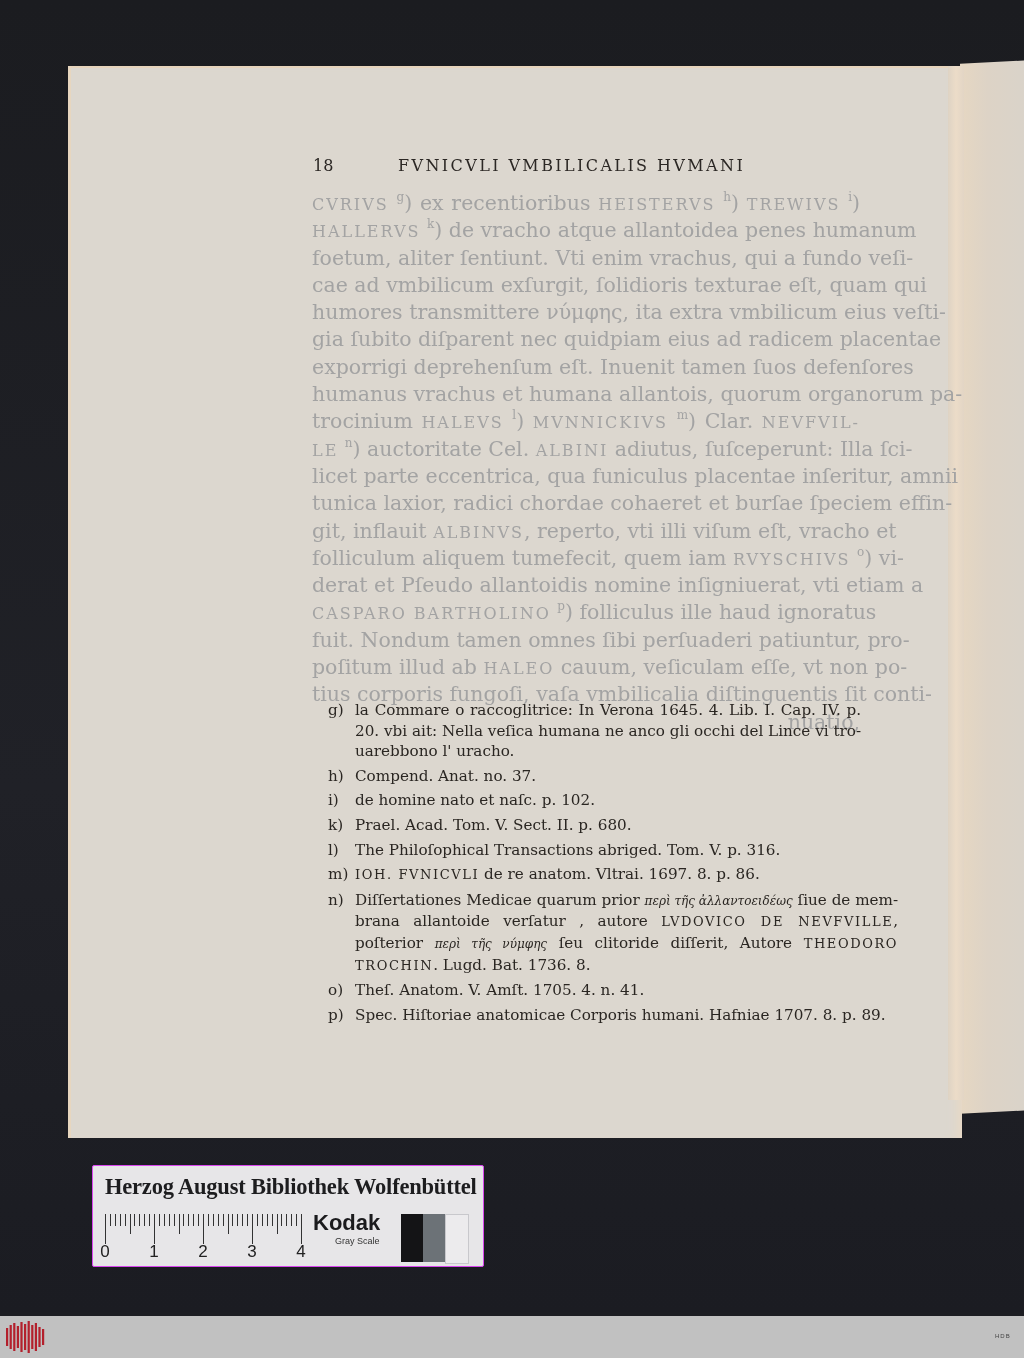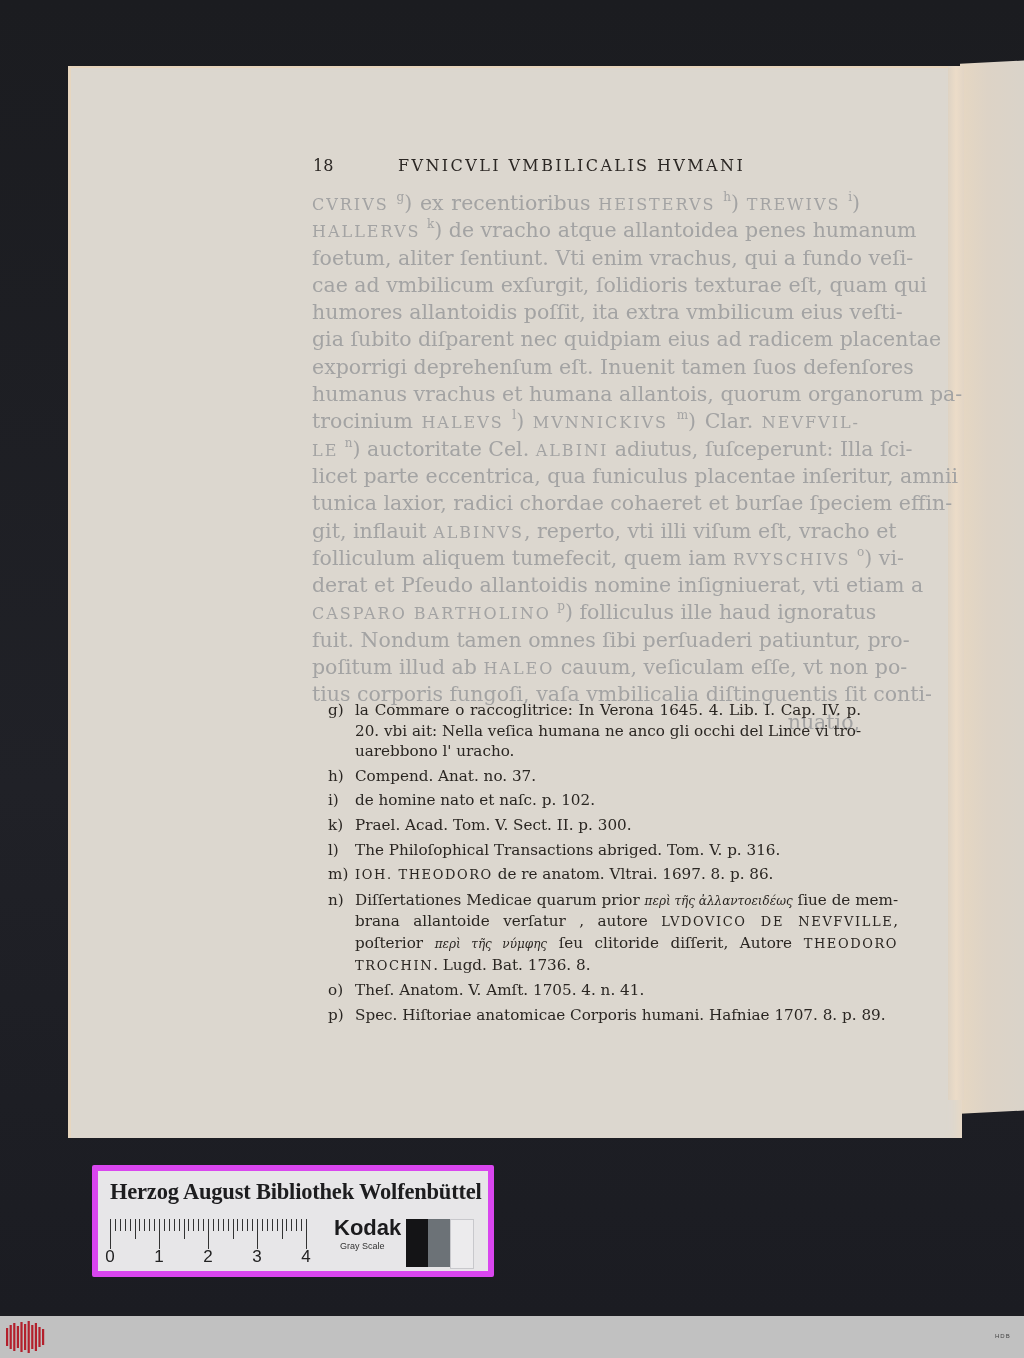--- a/index.html
+++ b/index.html
@@ -108,7 +108,7 @@
     <div class="line"><span class="sc">HALLERVS</span> <sup>k</sup>) de vracho atque allantoidea penes humanum</div>
     <div class="line">foetum, aliter ſentiunt.   Vti enim vrachus, qui a fundo veſi-</div>
     <div class="line">cae ad vmbilicum exſurgit, ſolidioris texturae eſt, quam qui</div>
-    <div class="line">humores allantoidis poſſit, ita extra vmbilicum eius veſti-</div>
+    <div class="line">humores transmittere νύμφης, ita extra vmbilicum eius veſti-</div>
     <div class="line">gia ſubito diſparent nec quidpiam eius ad radicem placentae</div>
     <div class="line">exporrigi deprehenſum eſt.  Inuenit tamen ſuos defenſores</div>
     <div class="line">humanus vrachus et humana allantois, quorum organorum pa-</div>

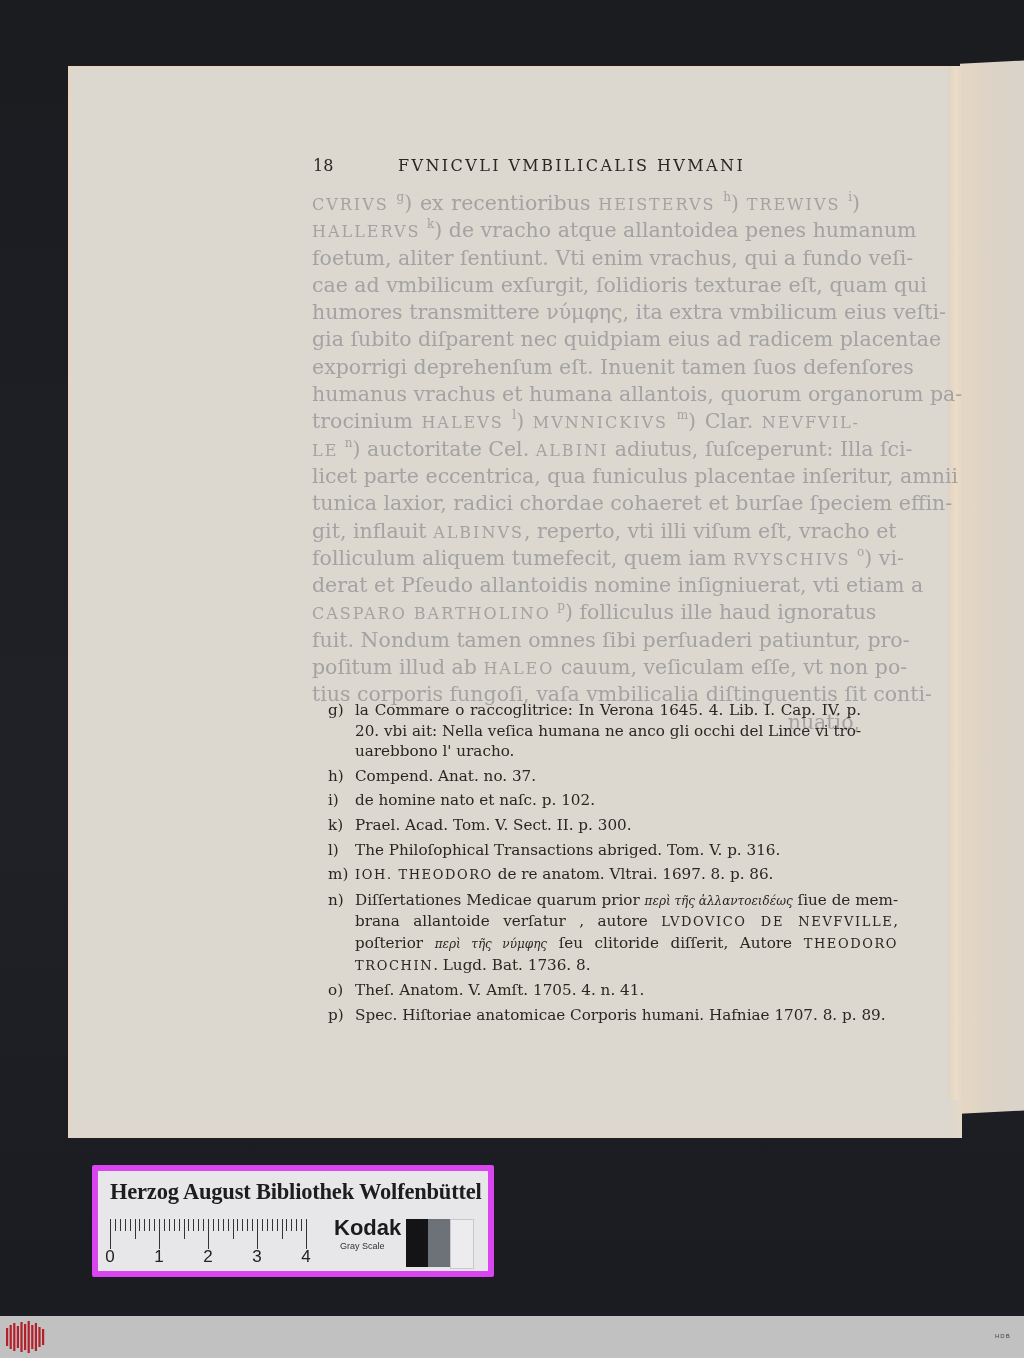--- a/index.html
+++ b/index.html
@@ -149,7 +149,7 @@
     <div class="note">
       <div class="mark">k)</div>
       <div class="txt">
-        <div class="l last">Prael. Acad. Tom. V. Sect. II. p. 300.</div>
+        <div class="l last">Prael. Acad. Tom. V. Sect. II. p. 680.</div>
       </div>
     </div>
     <div class="note">

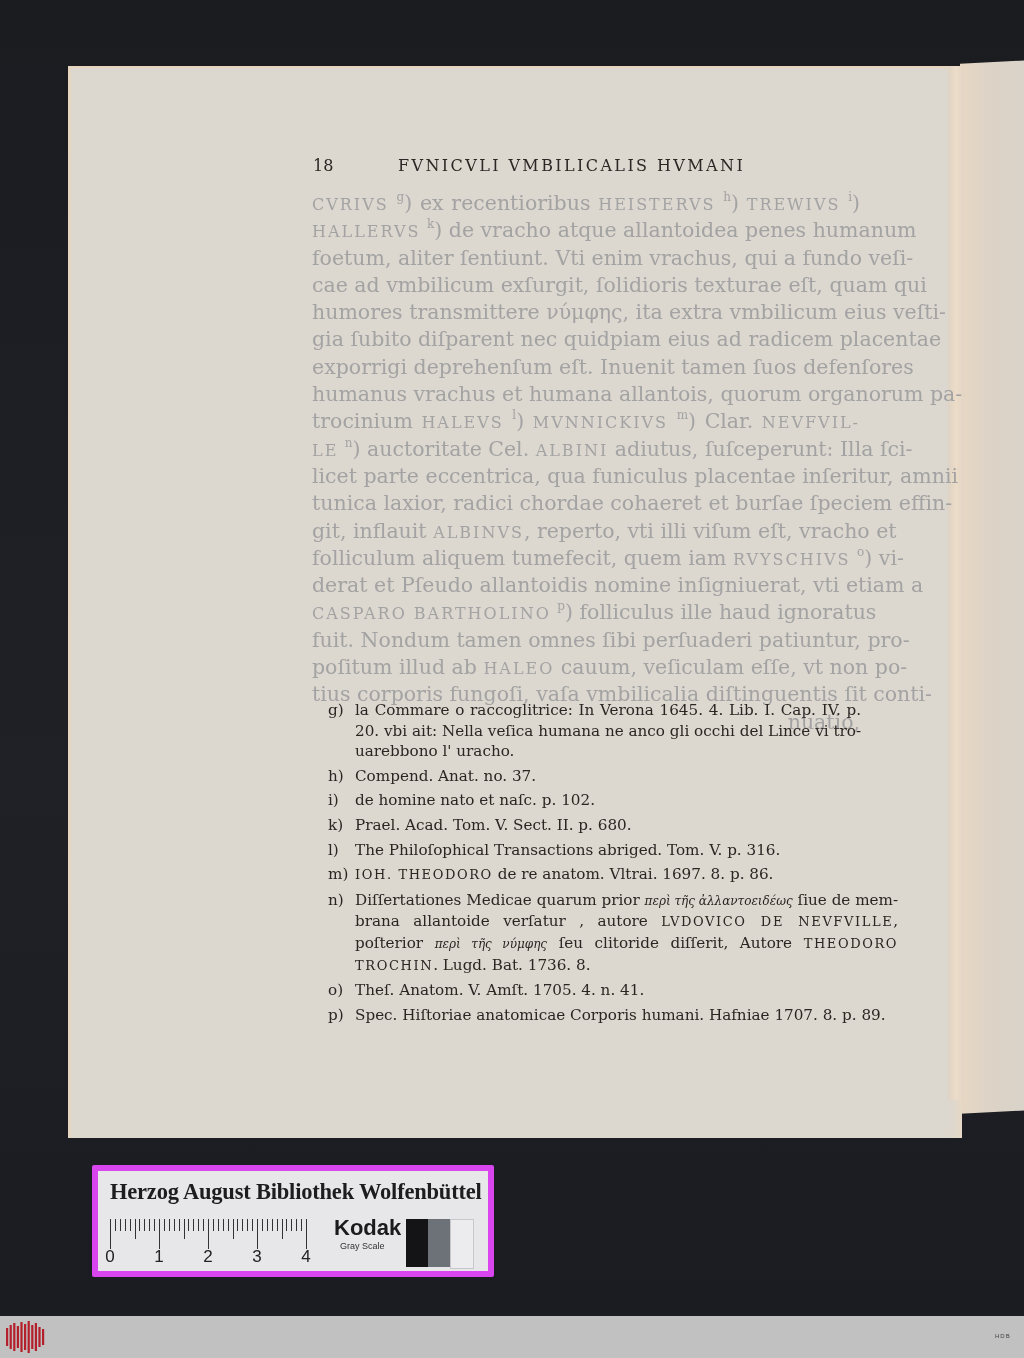--- a/index.html
+++ b/index.html
@@ -161,7 +161,7 @@
     <div class="note">
       <div class="mark">m)</div>
       <div class="txt">
-        <div class="l last"><span class="scn">IOH. THEODORO</span> de re anatom. Vltrai. 1697. 8. p. 86.</div>
+        <div class="l last"><span class="scn">IOH. FVNICVLI</span> de re anatom. Vltrai. 1697. 8. p. 86.</div>
       </div>
     </div>
     <div class="note">

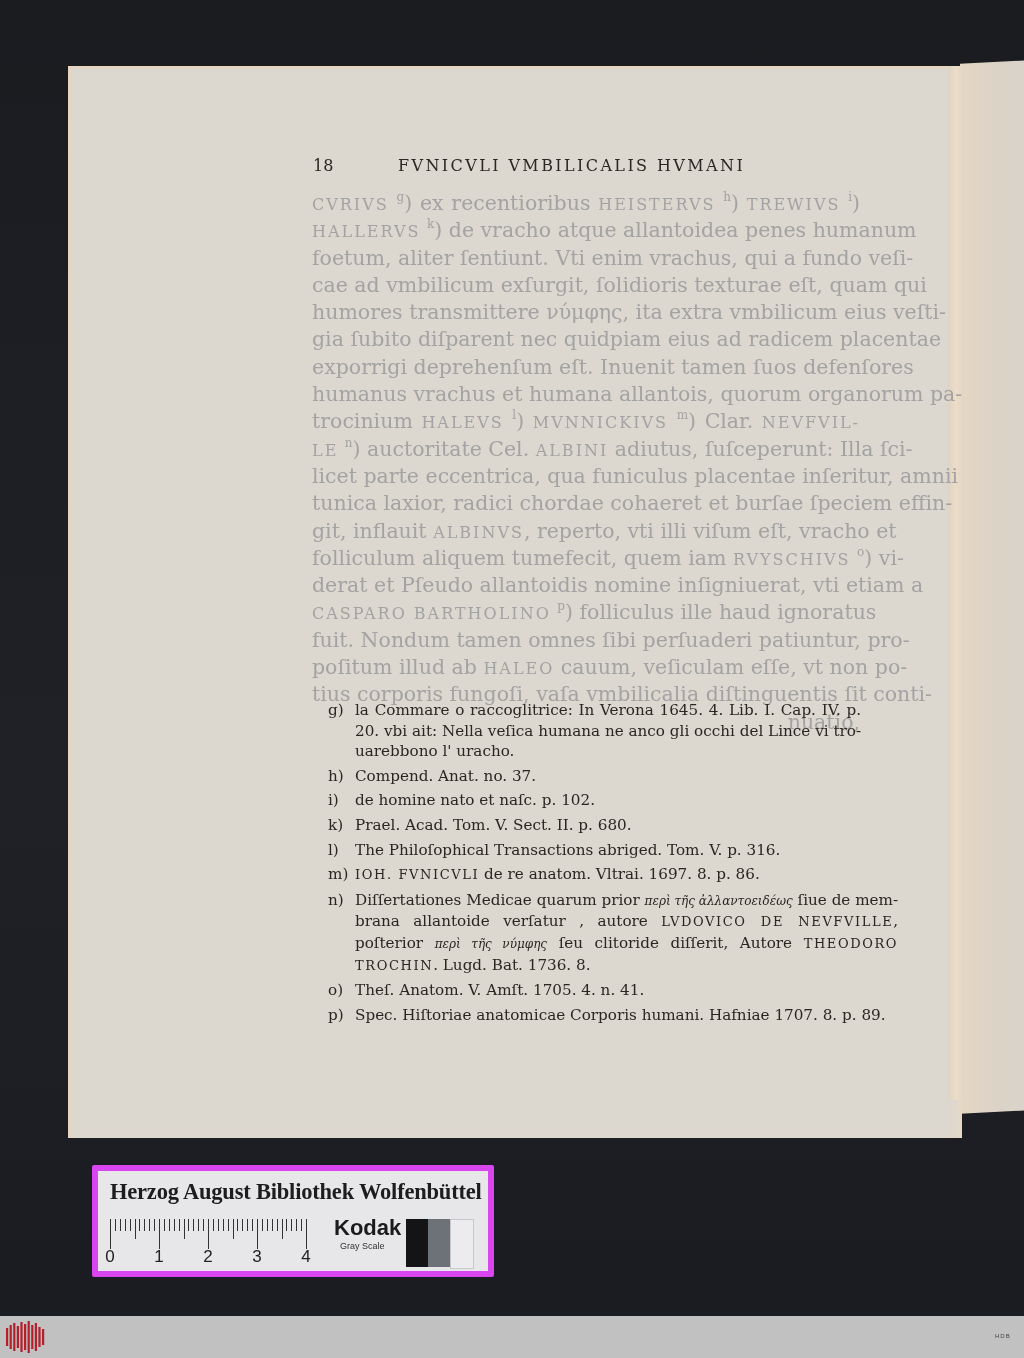--- a/index.html
+++ b/index.html
@@ -54,7 +54,7 @@
 
     .label-card {
       position: absolute; left: 92px; top: 1165px; width: 390px; height: 100px;
-      background: #e7e6e8; border: 6px solid #d946ef; border-radius: 2px;
+      background: #e7e6e8; border: 1px solid #d946ef; border-radius: 2px;
     }
     .label-title {
       position: absolute; left: 12px; top: 8px; font-family: "Liberation Serif", serif;

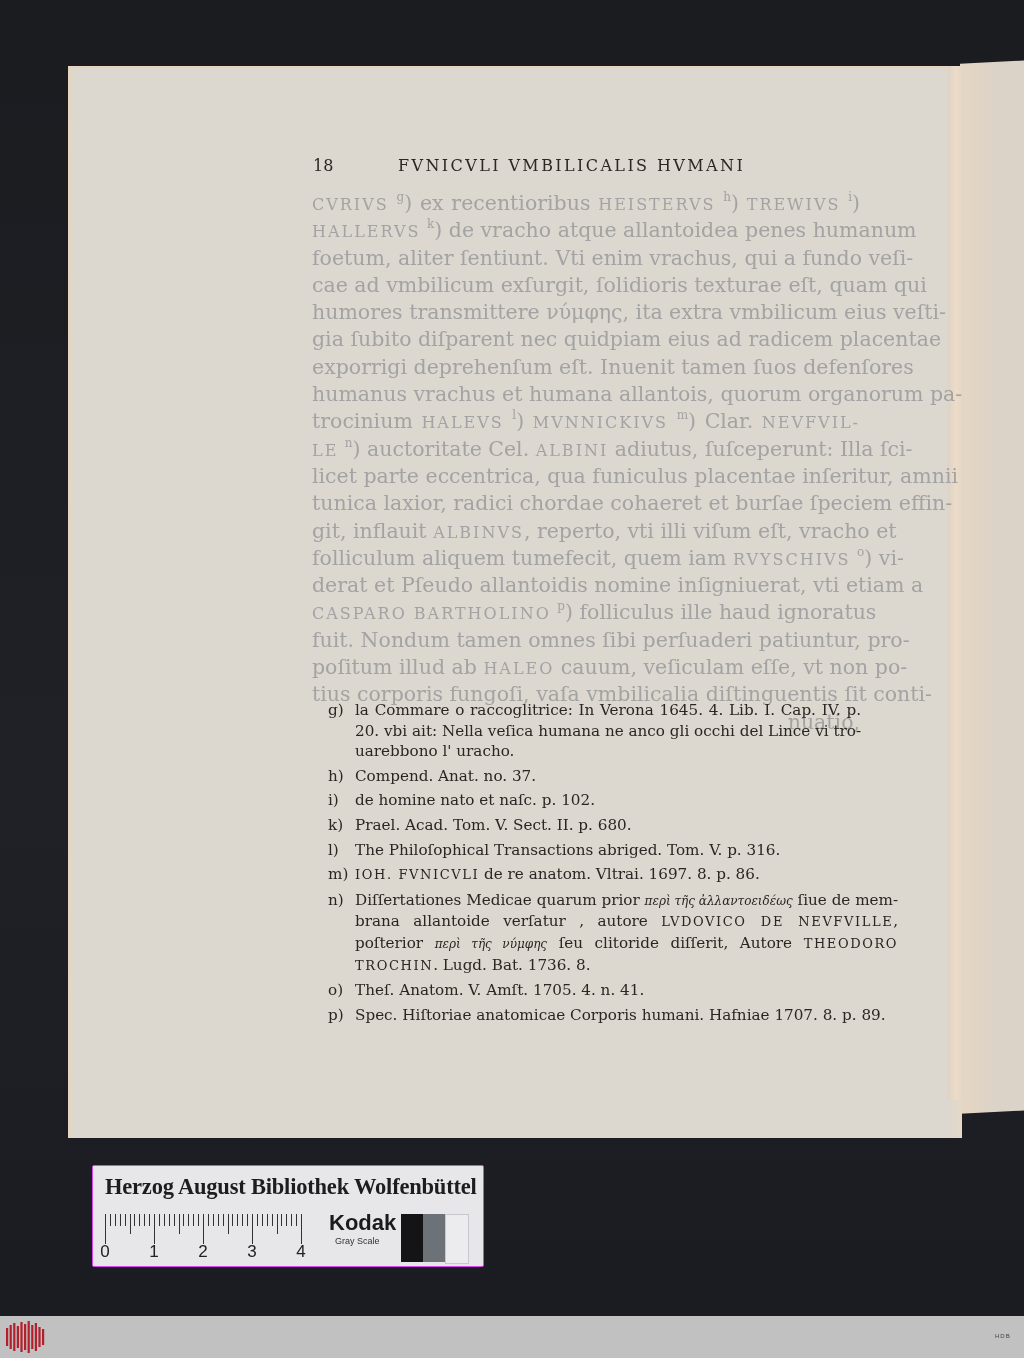--- a/index.html
+++ b/index.html
@@ -67,7 +67,7 @@
       font-size: 17px; color: #222; transform: translateX(-50%);
     }
     .kodak {
-      position: absolute; left: 236px; top: 44px; font-family: "Liberation Sans", sans-serif;
+      position: absolute; left: 220px; top: 44px; font-family: "Liberation Sans", sans-serif;
       font-weight: bold; font-size: 22px; color: #1b1b1d;
     }
     .kodak-sub {

